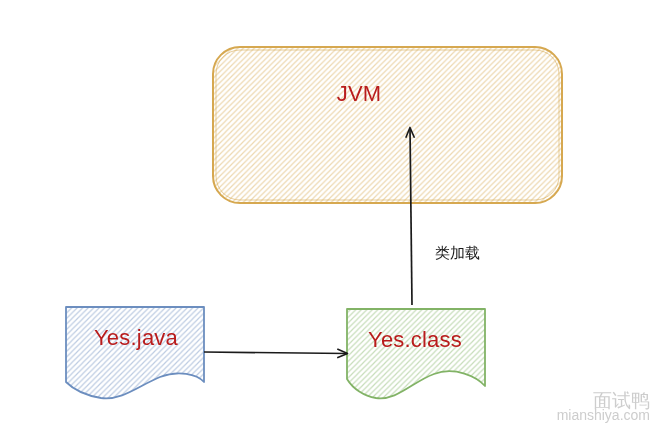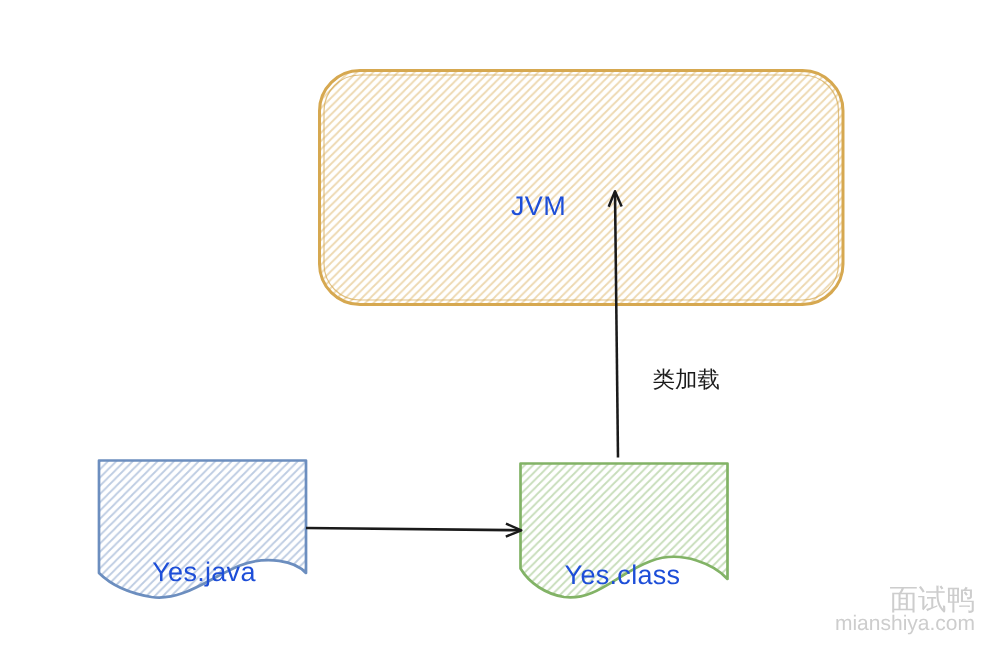--- a/index.html
+++ b/index.html
@@ -23,11 +23,10 @@
   .label {
     position: absolute;
     transform: translate(-50%, -50%);
-    color: #1d4ed8;
-    font-size: 18px;
+    color: #b91c1c;
+    font-size: 22px;
     white-space: nowrap;
     letter-spacing: 0.2px;
-    margin-top: 44px;
   }
   .label-jvm   { left: 359px; top: 94px; }
   .label-java  { left: 136px; top: 338px; }

